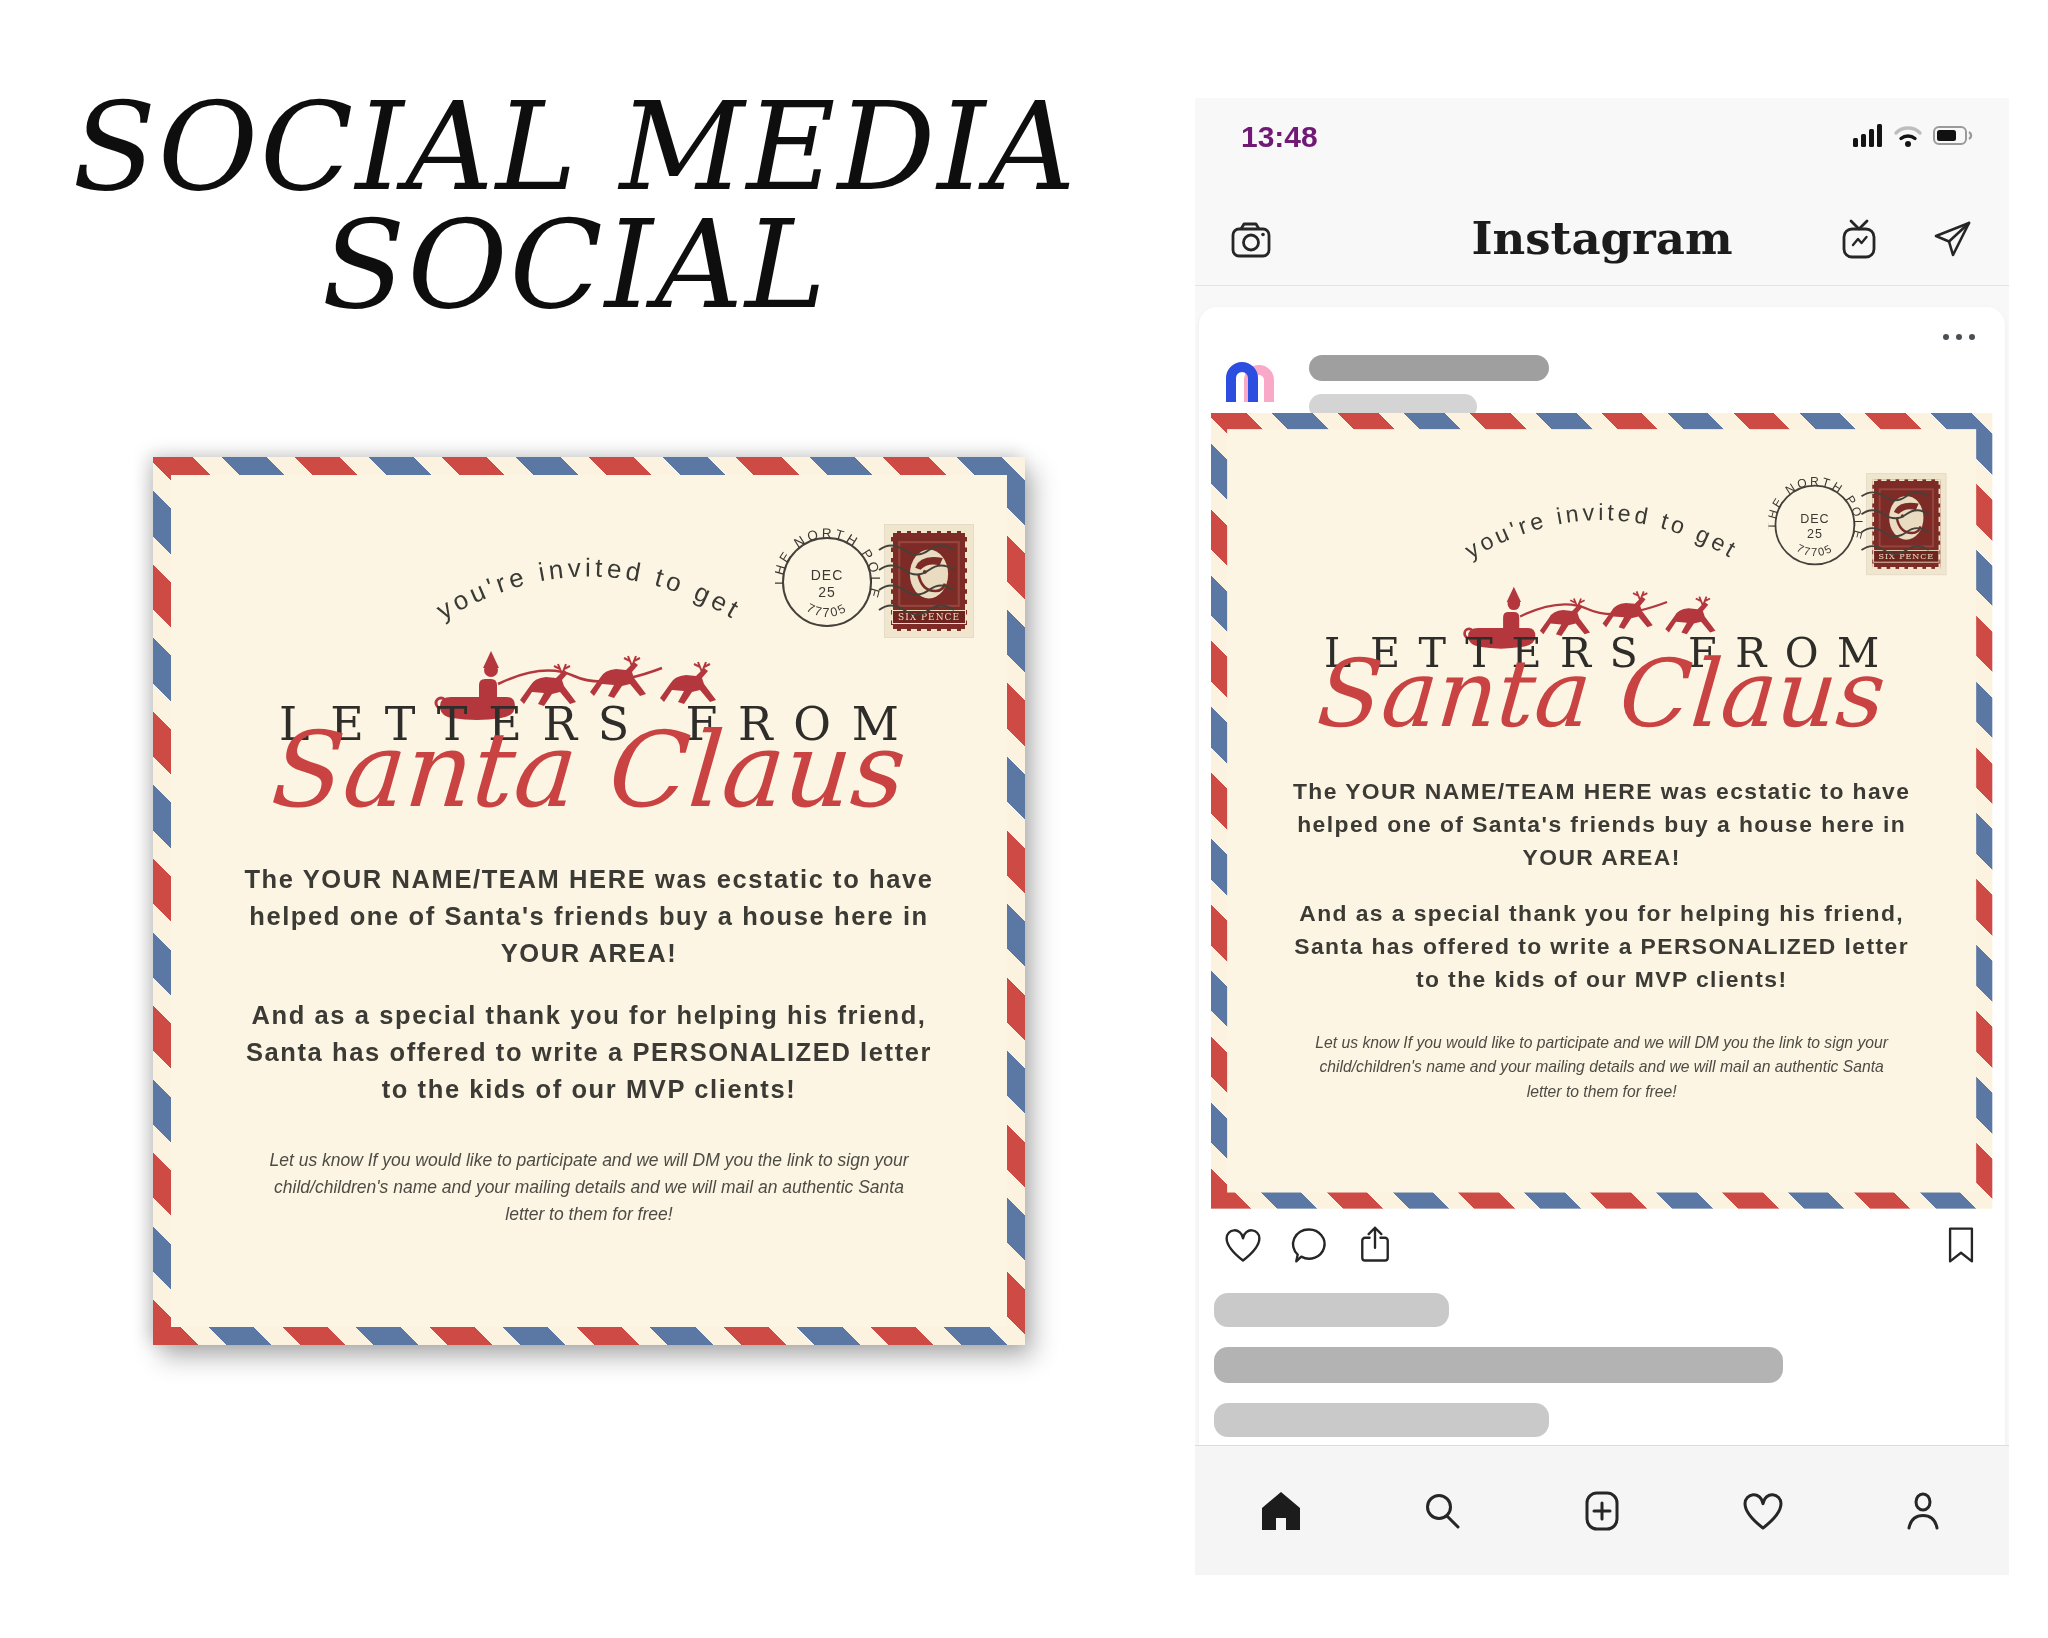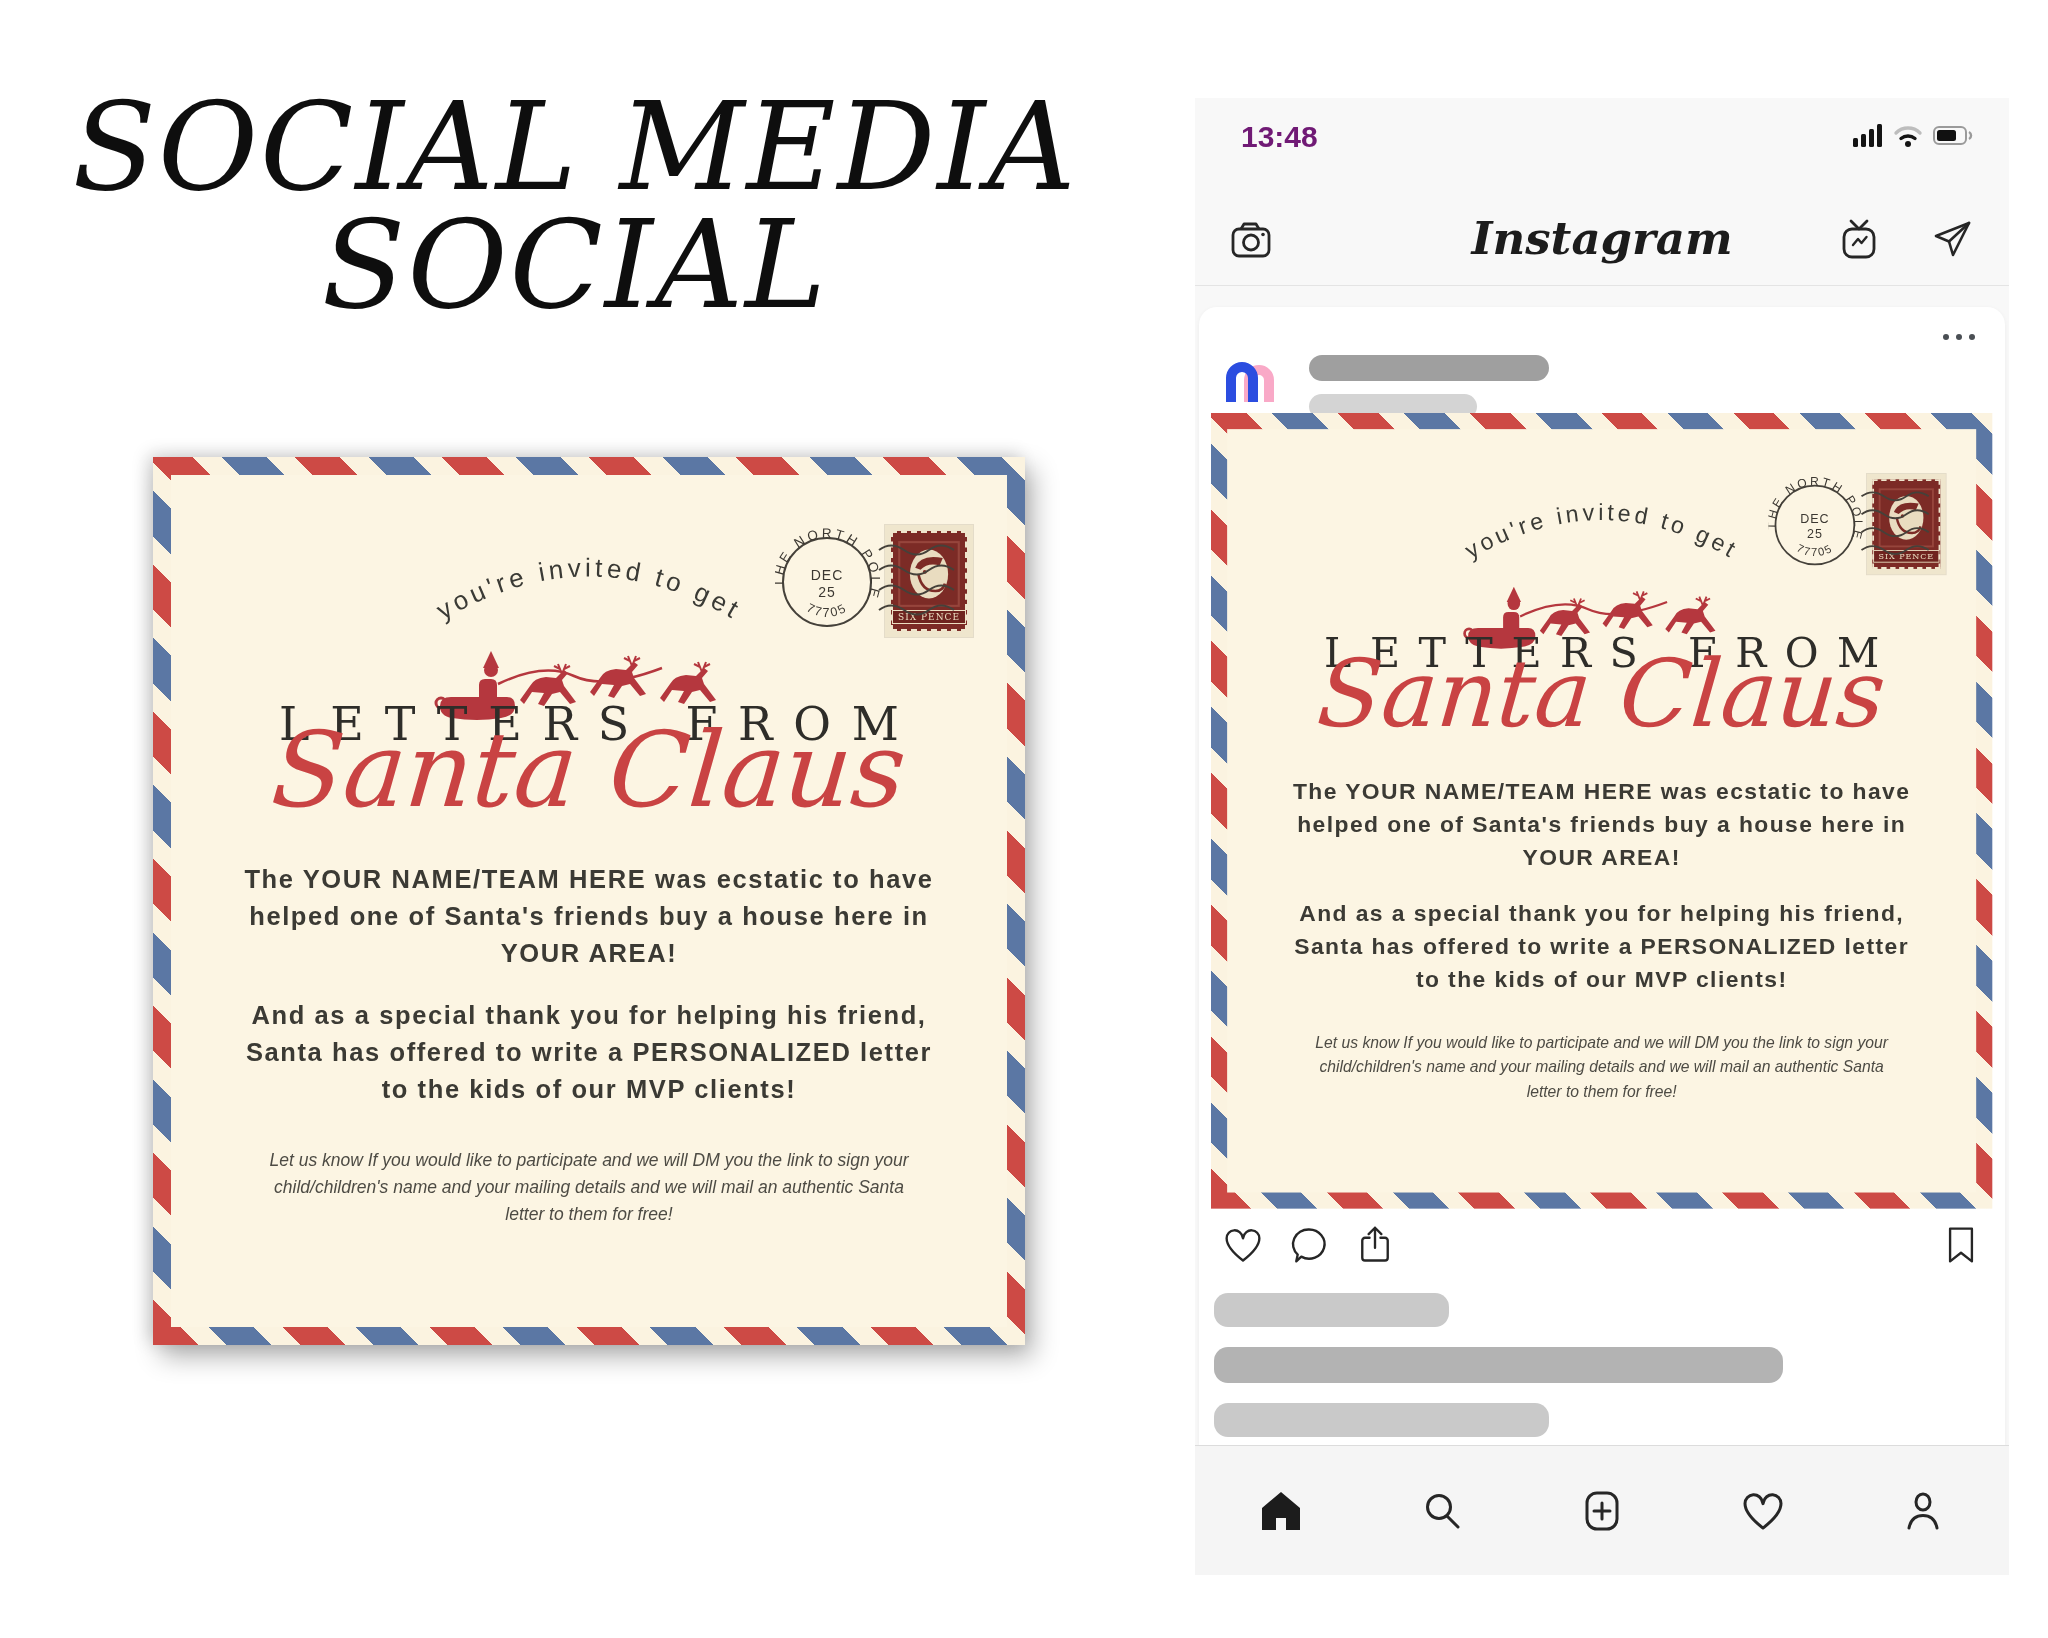--- a/index.html
+++ b/index.html
@@ -56,7 +56,7 @@
   .ig-header { position:absolute; top:98px; left:0; right:0; height:90px; border-bottom:1px solid #e4e4e4; }
   .cam-icon { position:absolute; left:34px; top:22px; }
   .ig-wordmark { position:absolute; left:0; right:0; top:16px; text-align:center;
-                 font-family:"DejaVu Serif", serif; font-style:italic; font-weight:bold;
+                 font-family:"DejaVu Serif", serif; font-weight:bold;
                  font-size:45px; color:#1c1c1c; }
   .igtv-icon { position:absolute; right:128px; top:22px; }
   .send-icon { position:absolute; right:36px; top:22px; }

